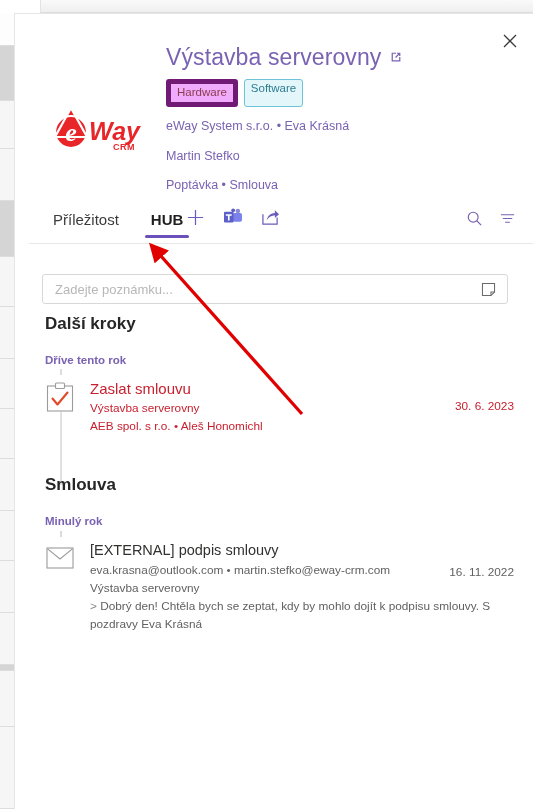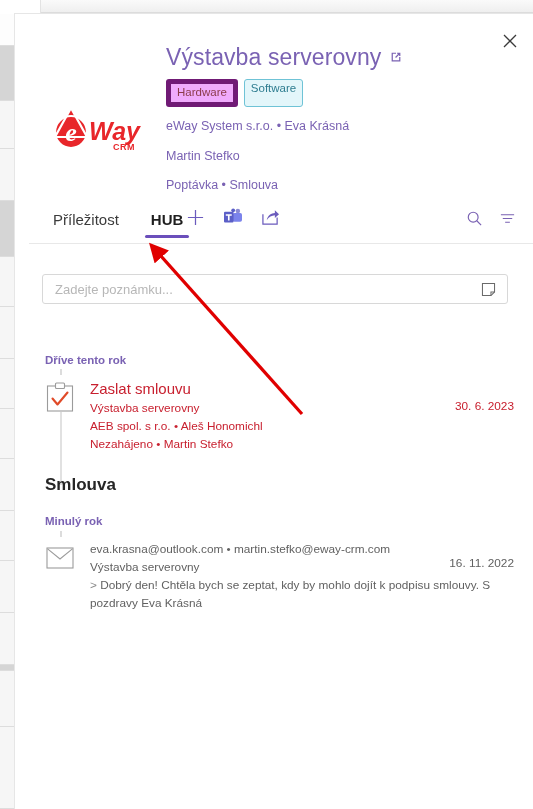--- a/index.html
+++ b/index.html
@@ -274,6 +274,7 @@
       </span>
     </div>
 
+    <div class="section-title" style="top:300px;">Další kroky</div>
     <div class="group-label" style="top:340px;">Dříve tento rok</div>
 
     <div class="item red" style="top:364px;">

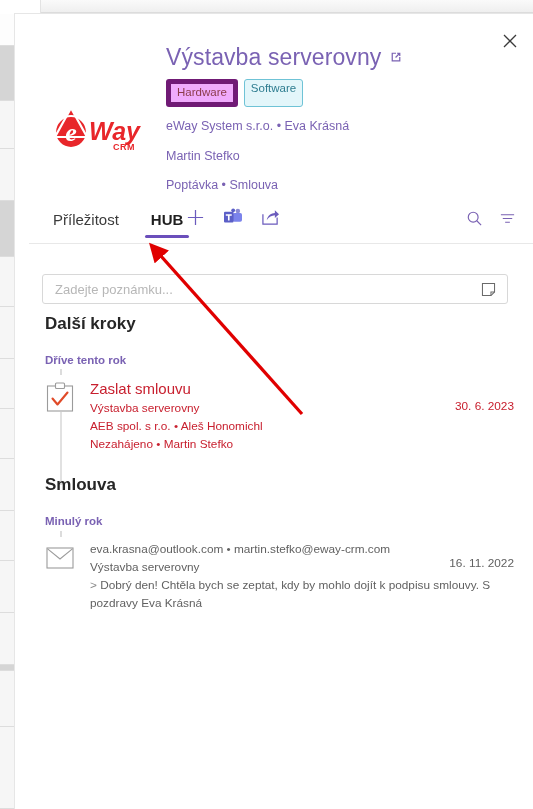--- a/index.html
+++ b/index.html
@@ -294,7 +294,6 @@
           <div class="item-date" style="top:0;">30. 6. 2023</div>
         </div>
         <div class="item-sub">AEB spol. s r.o. • Aleš Honomichl</div>
-        <div class="item-sub">Nezahájeno • Martin Stefko</div>
       </div>
     </div>
 

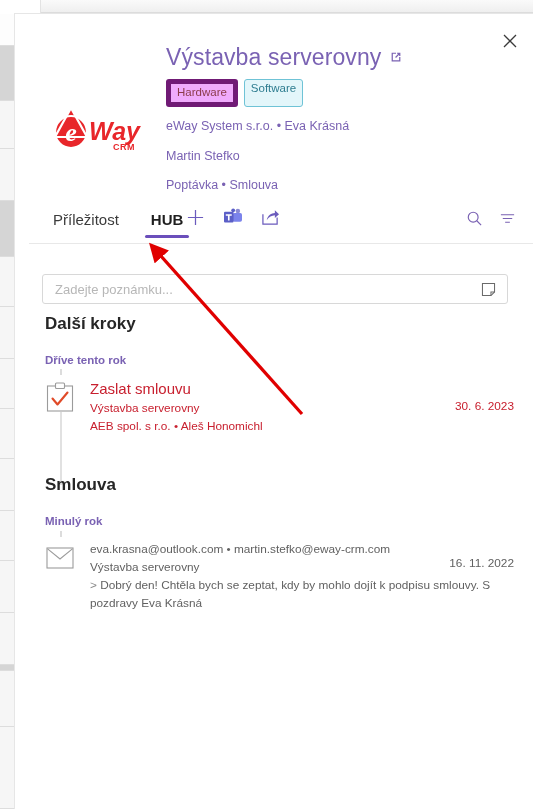--- a/index.html
+++ b/index.html
@@ -309,6 +309,7 @@
         </svg>
       </div>
       <div class="item-body">
+        <div class="item-title">[EXTERNAL] podpis smlouvy</div>
         <div style="position:relative;">
           <div class="item-sub">eva.krasna@outlook.com • martin.stefko@eway-crm.com</div>
           <div class="item-date" style="top:16px;">16. 11. 2022</div>

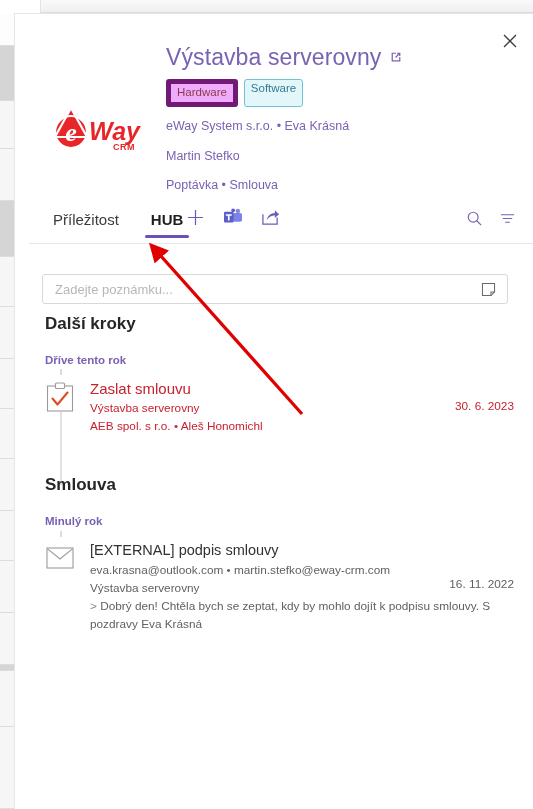--- a/index.html
+++ b/index.html
@@ -312,7 +312,7 @@
         <div class="item-title">[EXTERNAL] podpis smlouvy</div>
         <div style="position:relative;">
           <div class="item-sub">eva.krasna@outlook.com • martin.stefko@eway-crm.com</div>
-          <div class="item-date" style="top:16px;">16. 11. 2022</div>
+          <div class="item-date" style="top:4px;">16. 11. 2022</div>
         </div>
         <div class="item-sub">Výstavba serverovny</div>
         <div class="preview">

